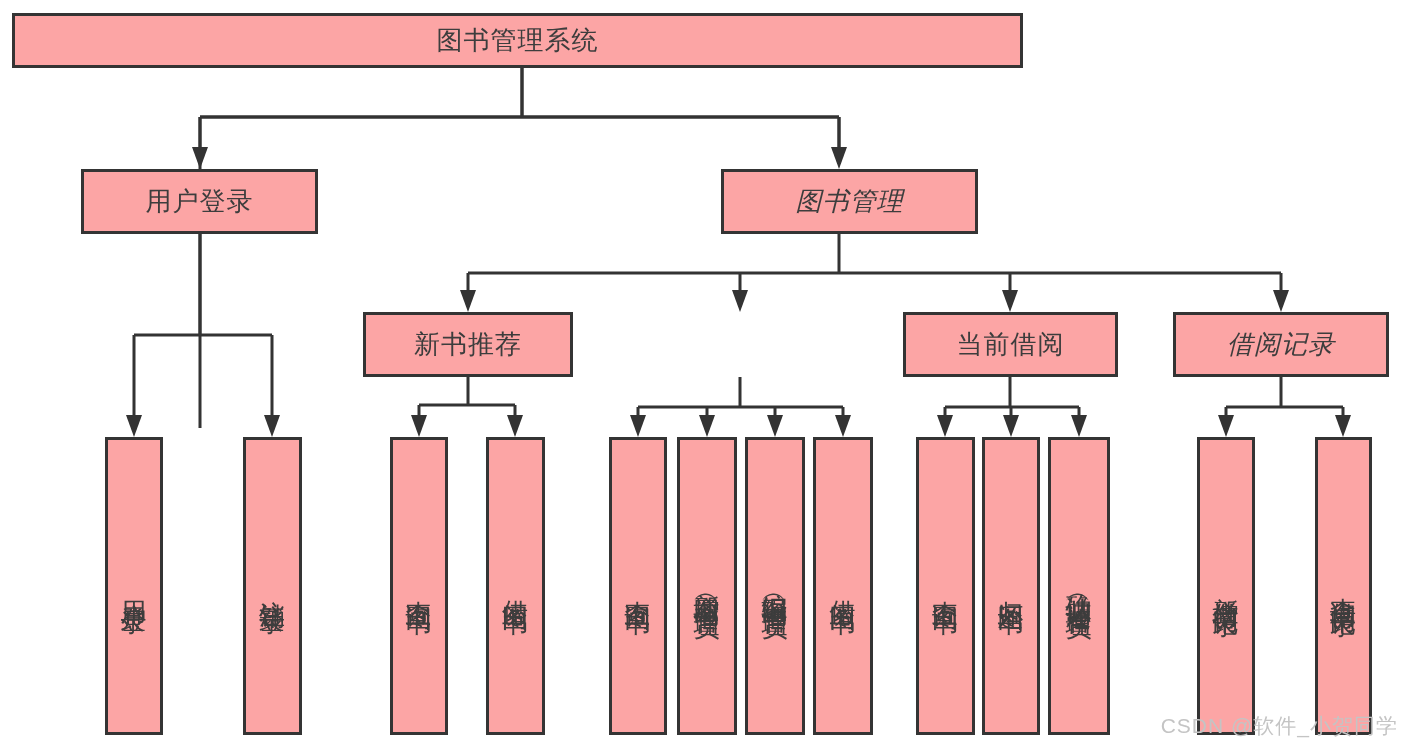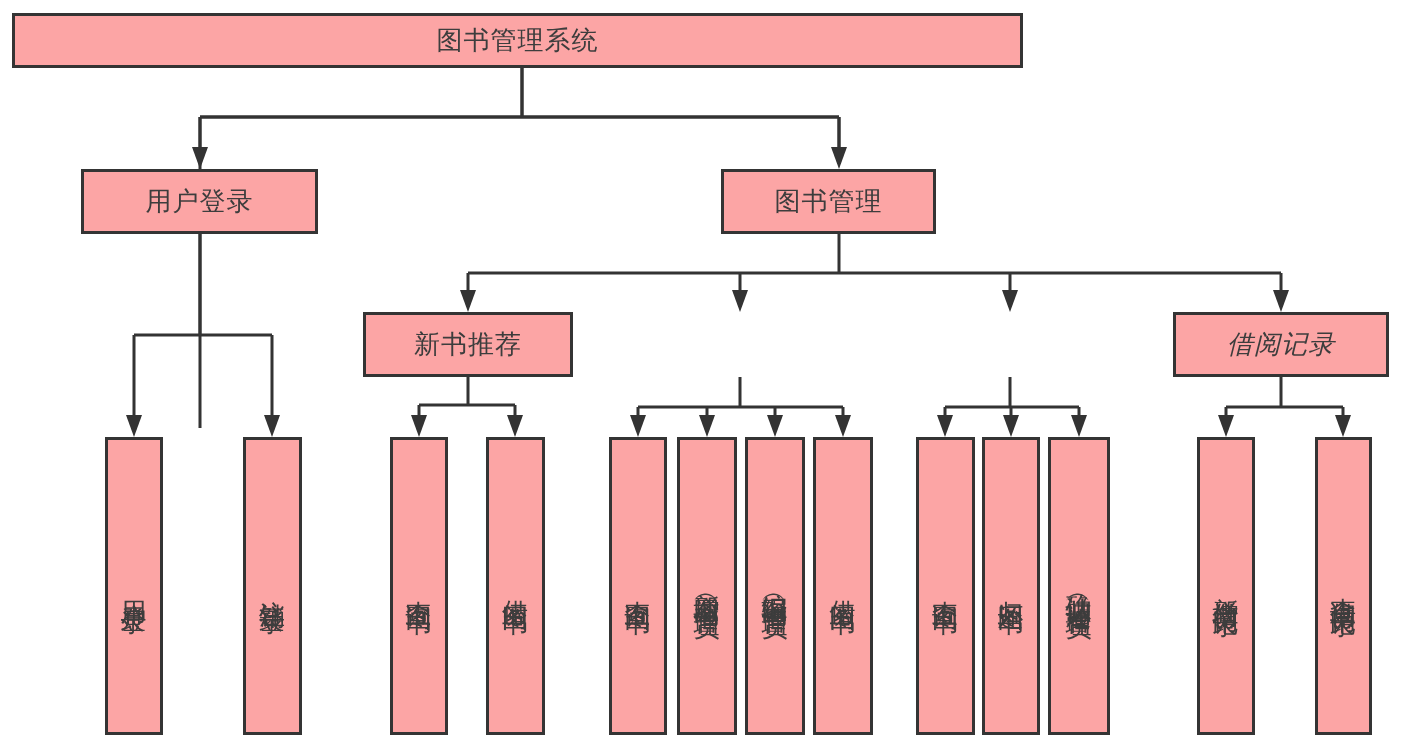--- a/index.html
+++ b/index.html
@@ -72,7 +72,7 @@
   <div class="box" style="left:81px; top:169px; width:237px; height:65px;">
     <span>用户登录</span>
   </div>
-  <div class="box" style="left:721px; top:169px; width:215px; height:65px;">
+  <div class="box" style="left:721px; top:169px; width:257px; height:65px;font-style:italic;">
     <span>图书管理</span>
   </div>
 

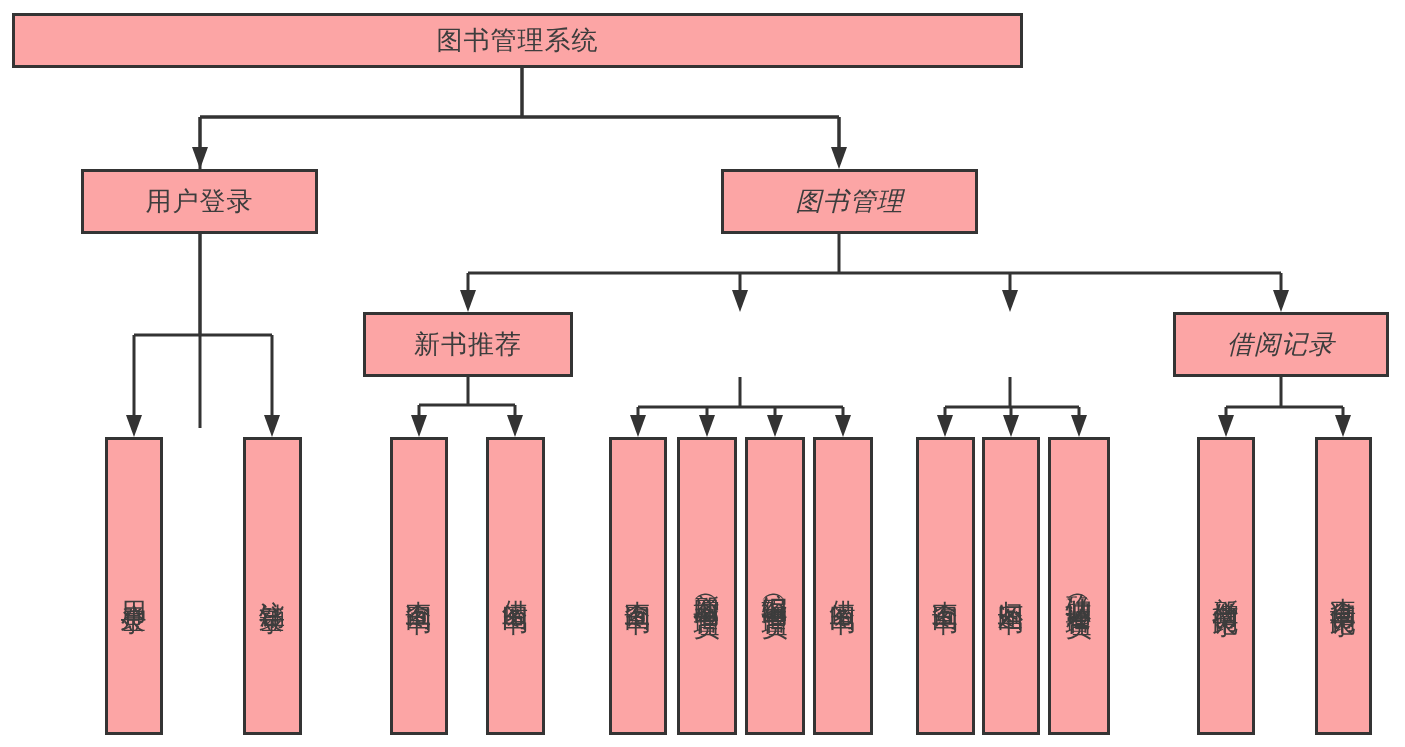--- a/index.html
+++ b/index.html
@@ -79,6 +79,9 @@
   <div class="box" style="left:363px; top:312px; width:210px; height:65px;">
     <span>新书推荐</span>
   </div>
+  <div class="box" style="left:903px; top:312px; width:215px; height:65px;">
+    <span>当前借阅</span>
+  </div>
   <div class="box" style="left:1173px; top:312px; width:216px; height:65px;font-style:italic;">
     <span>借阅记录</span>
   </div>

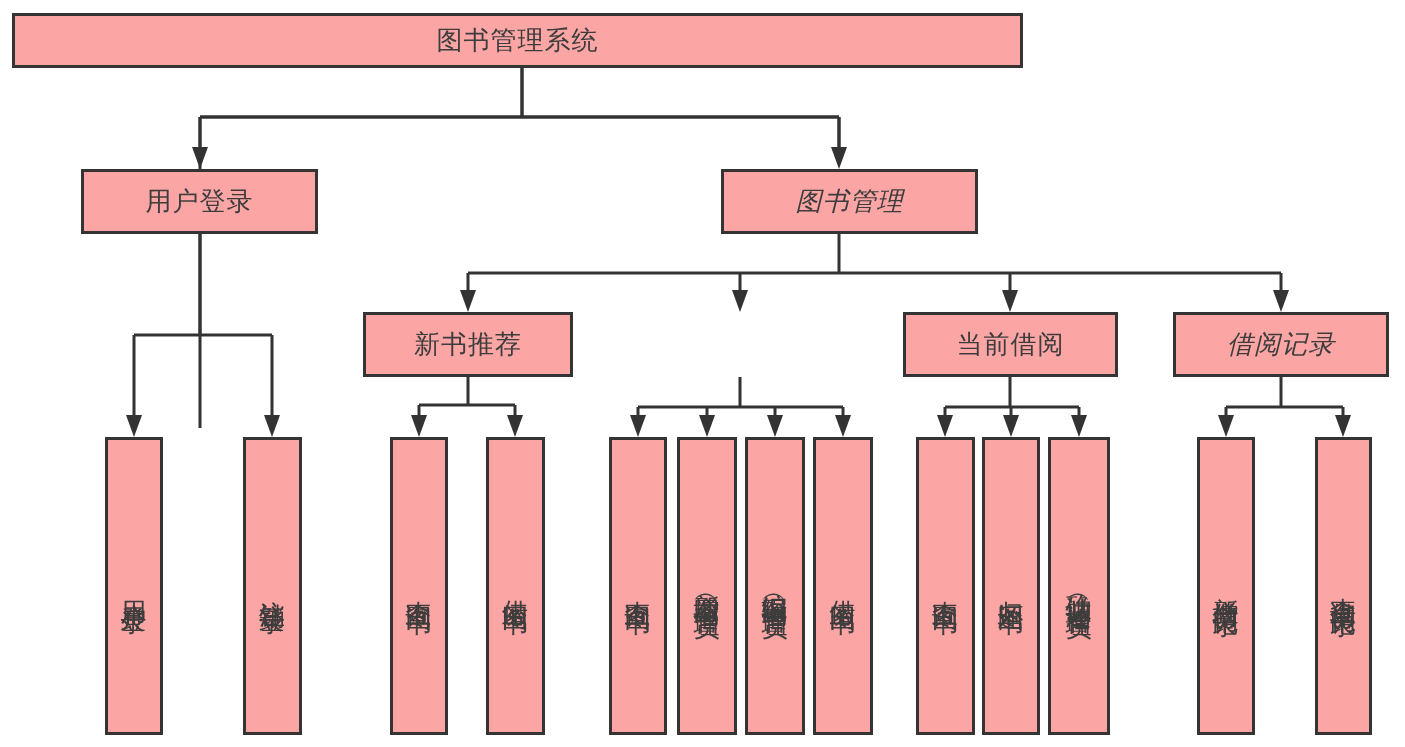--- a/index.html
+++ b/index.html
@@ -130,6 +130,7 @@
     <span>查询借阅记录</span>
   </div>
 
+  <div class="watermark">CSDN @软件_小贺同学</div>
 
 </div>
 

